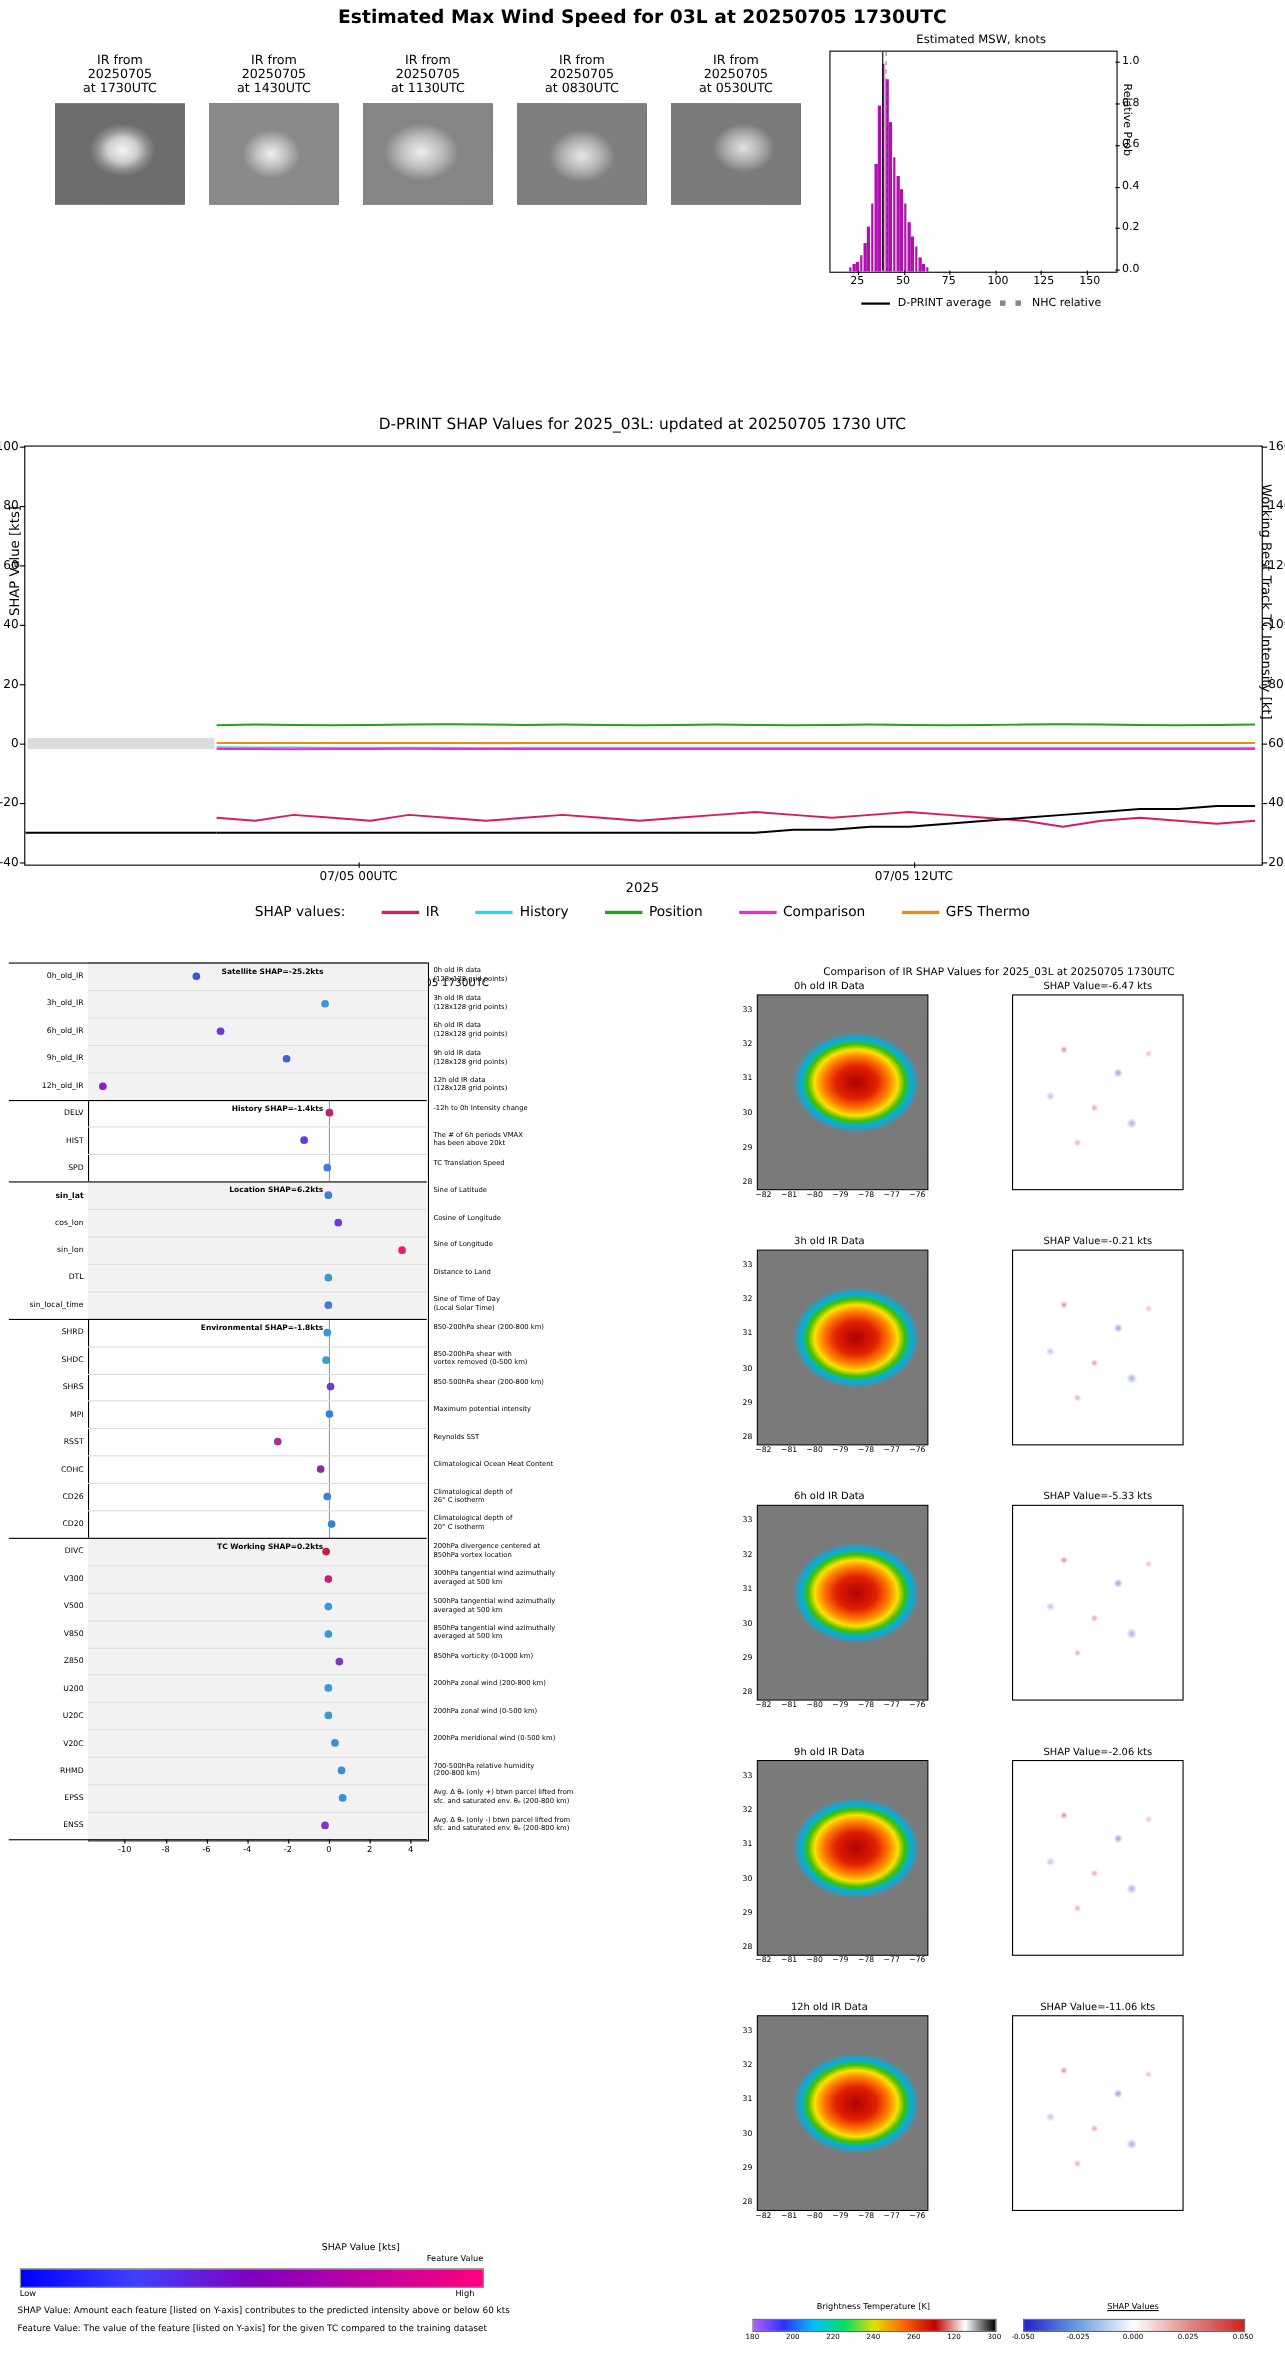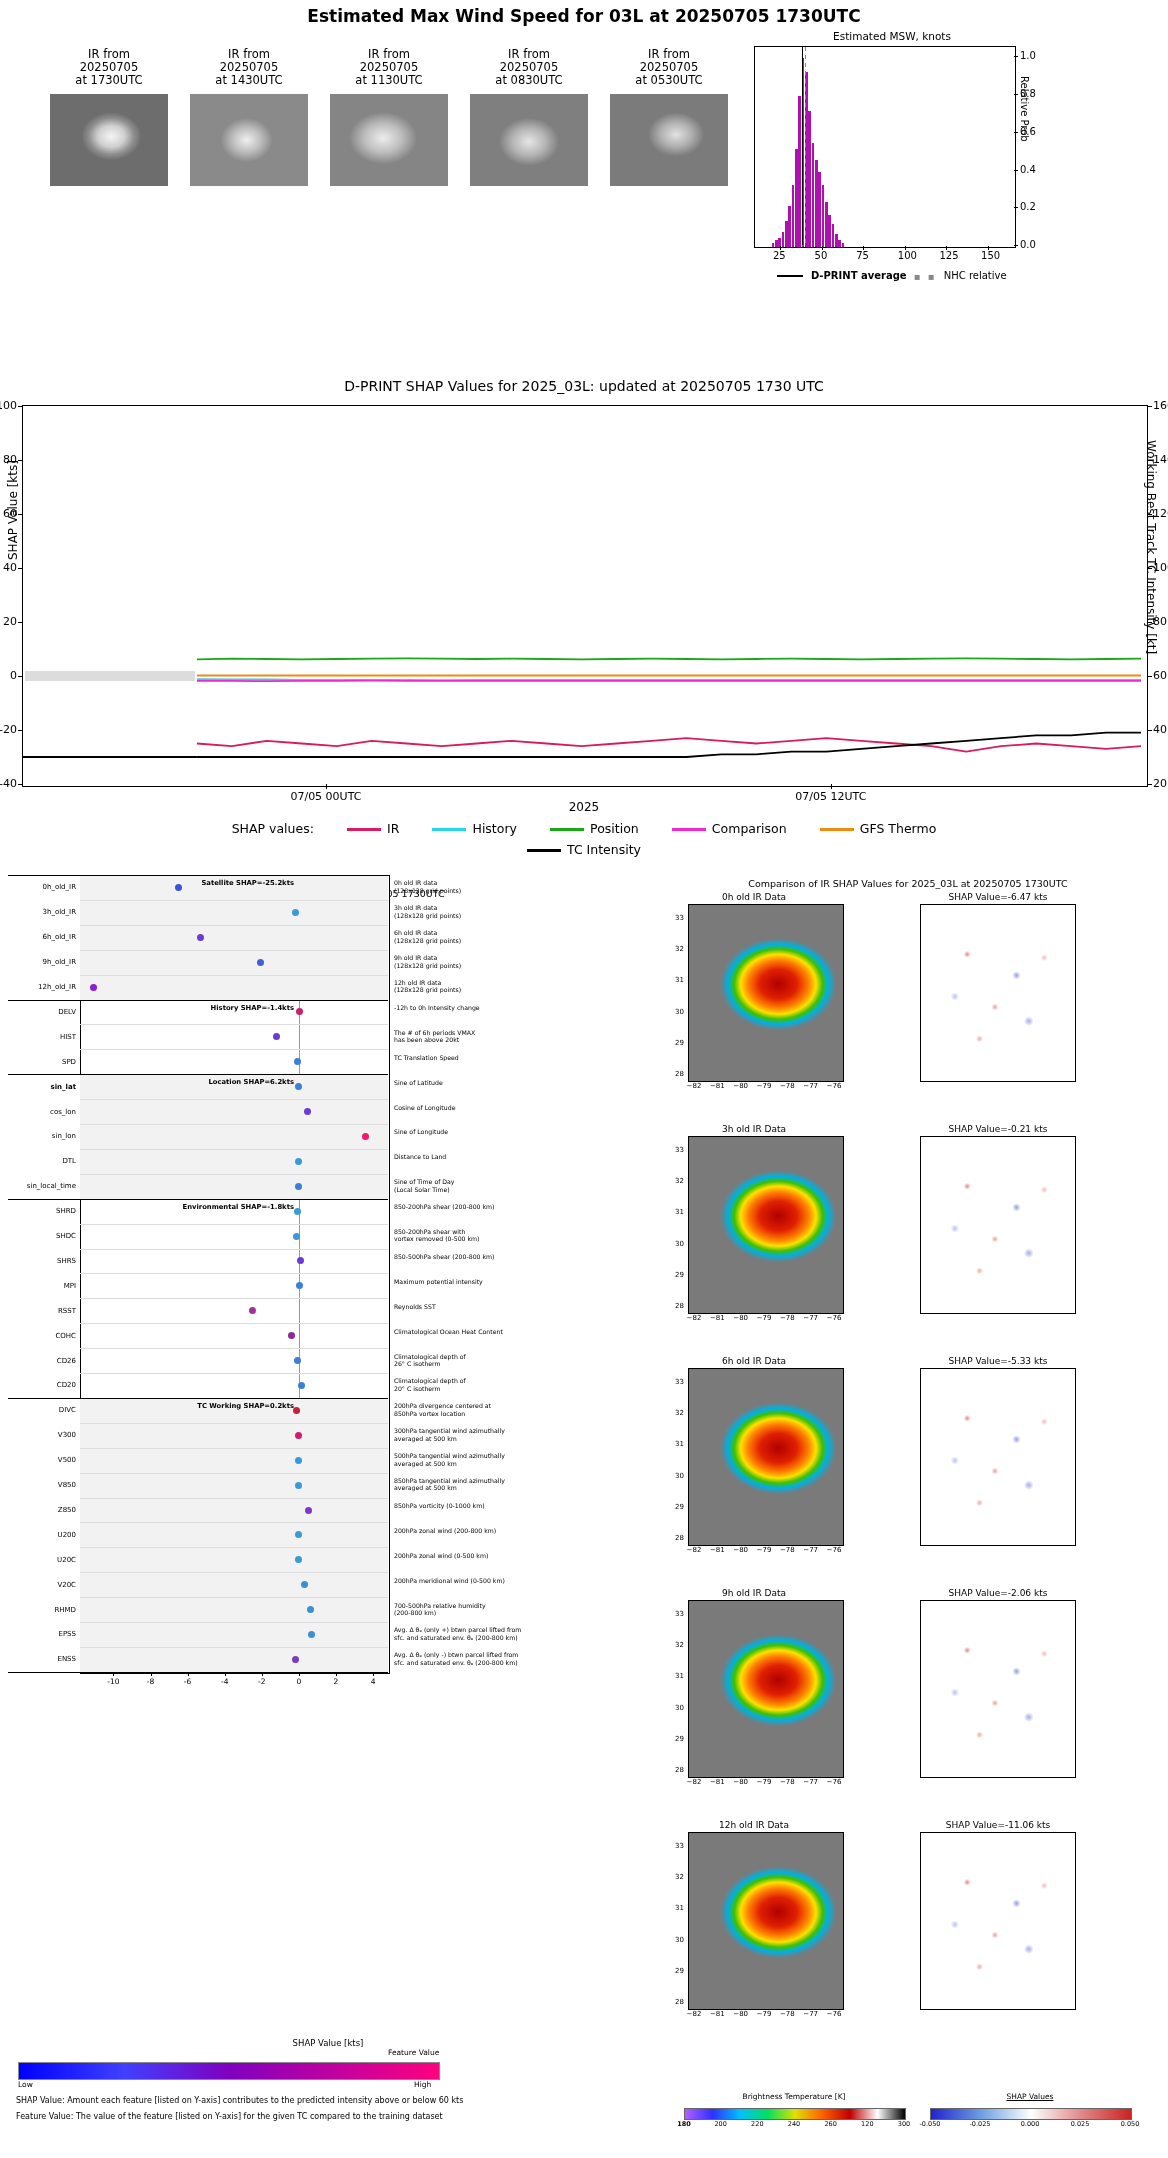--- a/index.html
+++ b/index.html
@@ -145,7 +145,7 @@
   <div class="abs" style="left:288px;top:30px;font-size:10px;transform:rotate(90deg);transform-origin:left top;white-space:nowrap;">Relative Prob</div>
 
   <div class="abs" style="left:0px;top:224px;width:300px;font-size:10px;text-align:center;">
-    <span style="display:inline-block;margin-right:4px;font-weight:bold;">
+    <span style="display:inline-block;margin-right:4px;">
       <span style="display:inline-block;width:26px;height:2px;background:#000;vertical-align:middle;margin-right:4px;"></span>
       <span>D-PRINT average</span>
     </span>

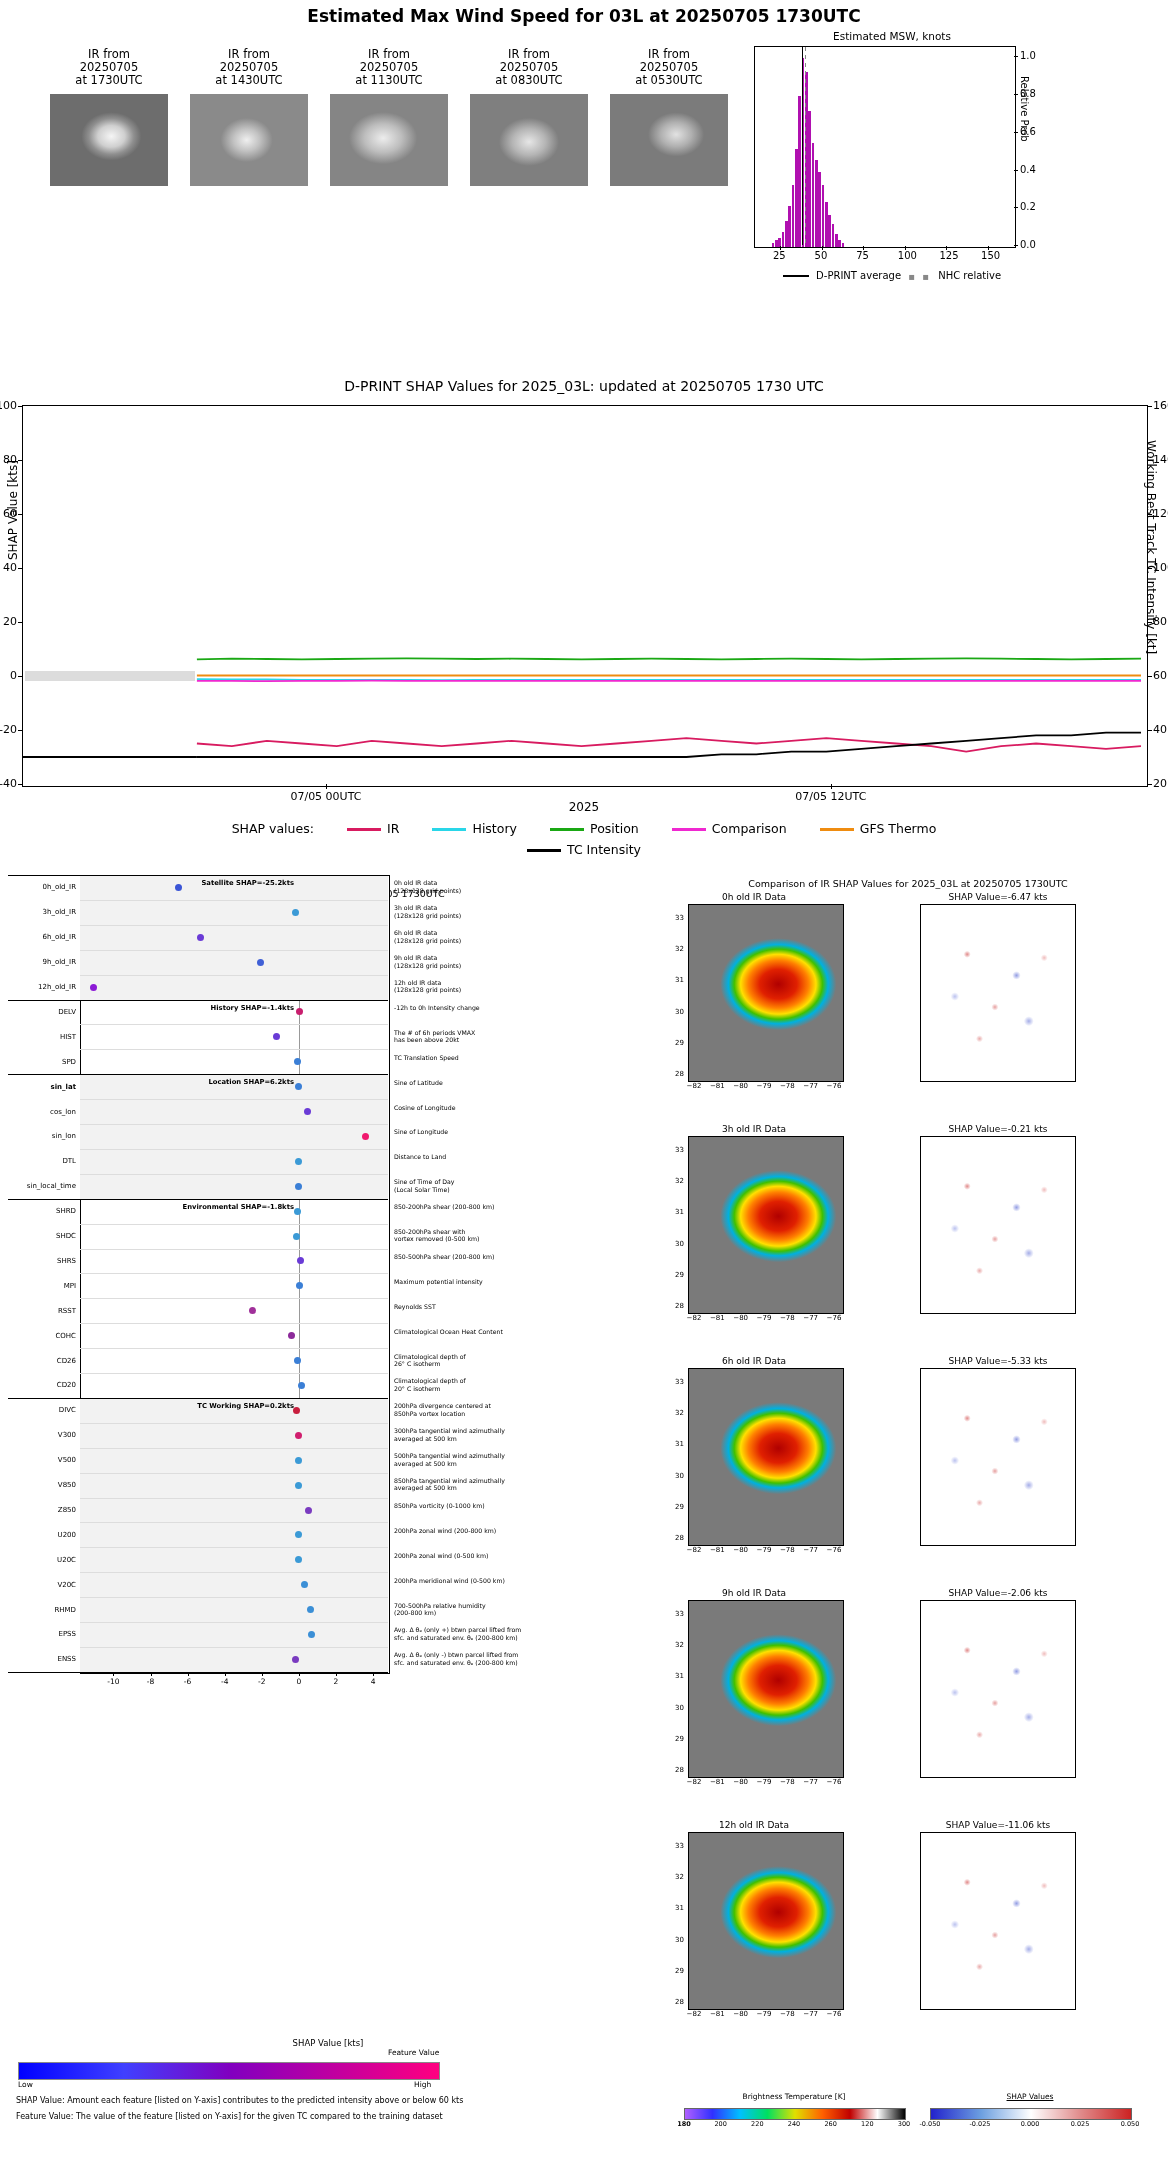--- a/index.html
+++ b/index.html
@@ -250,11 +250,6 @@
   <span class="leg-item">
     <span class="leg-line" style="background:#ef8c10"></span><span>GFS Thermo</span>
   </span>
-  <div style="margin-top:2px;">
-    <span class="leg-item">
-      <span class="leg-line" style="background:#000"></span><span>TC Intensity</span>
-    </span>
-  </div>
 </div>
 
 <div class="abs" style="left:8px;top:888px;width:640px;text-align:center;font-size:9.5px;">Shap values for 2025_03L at 20250705 1730UTC</div>

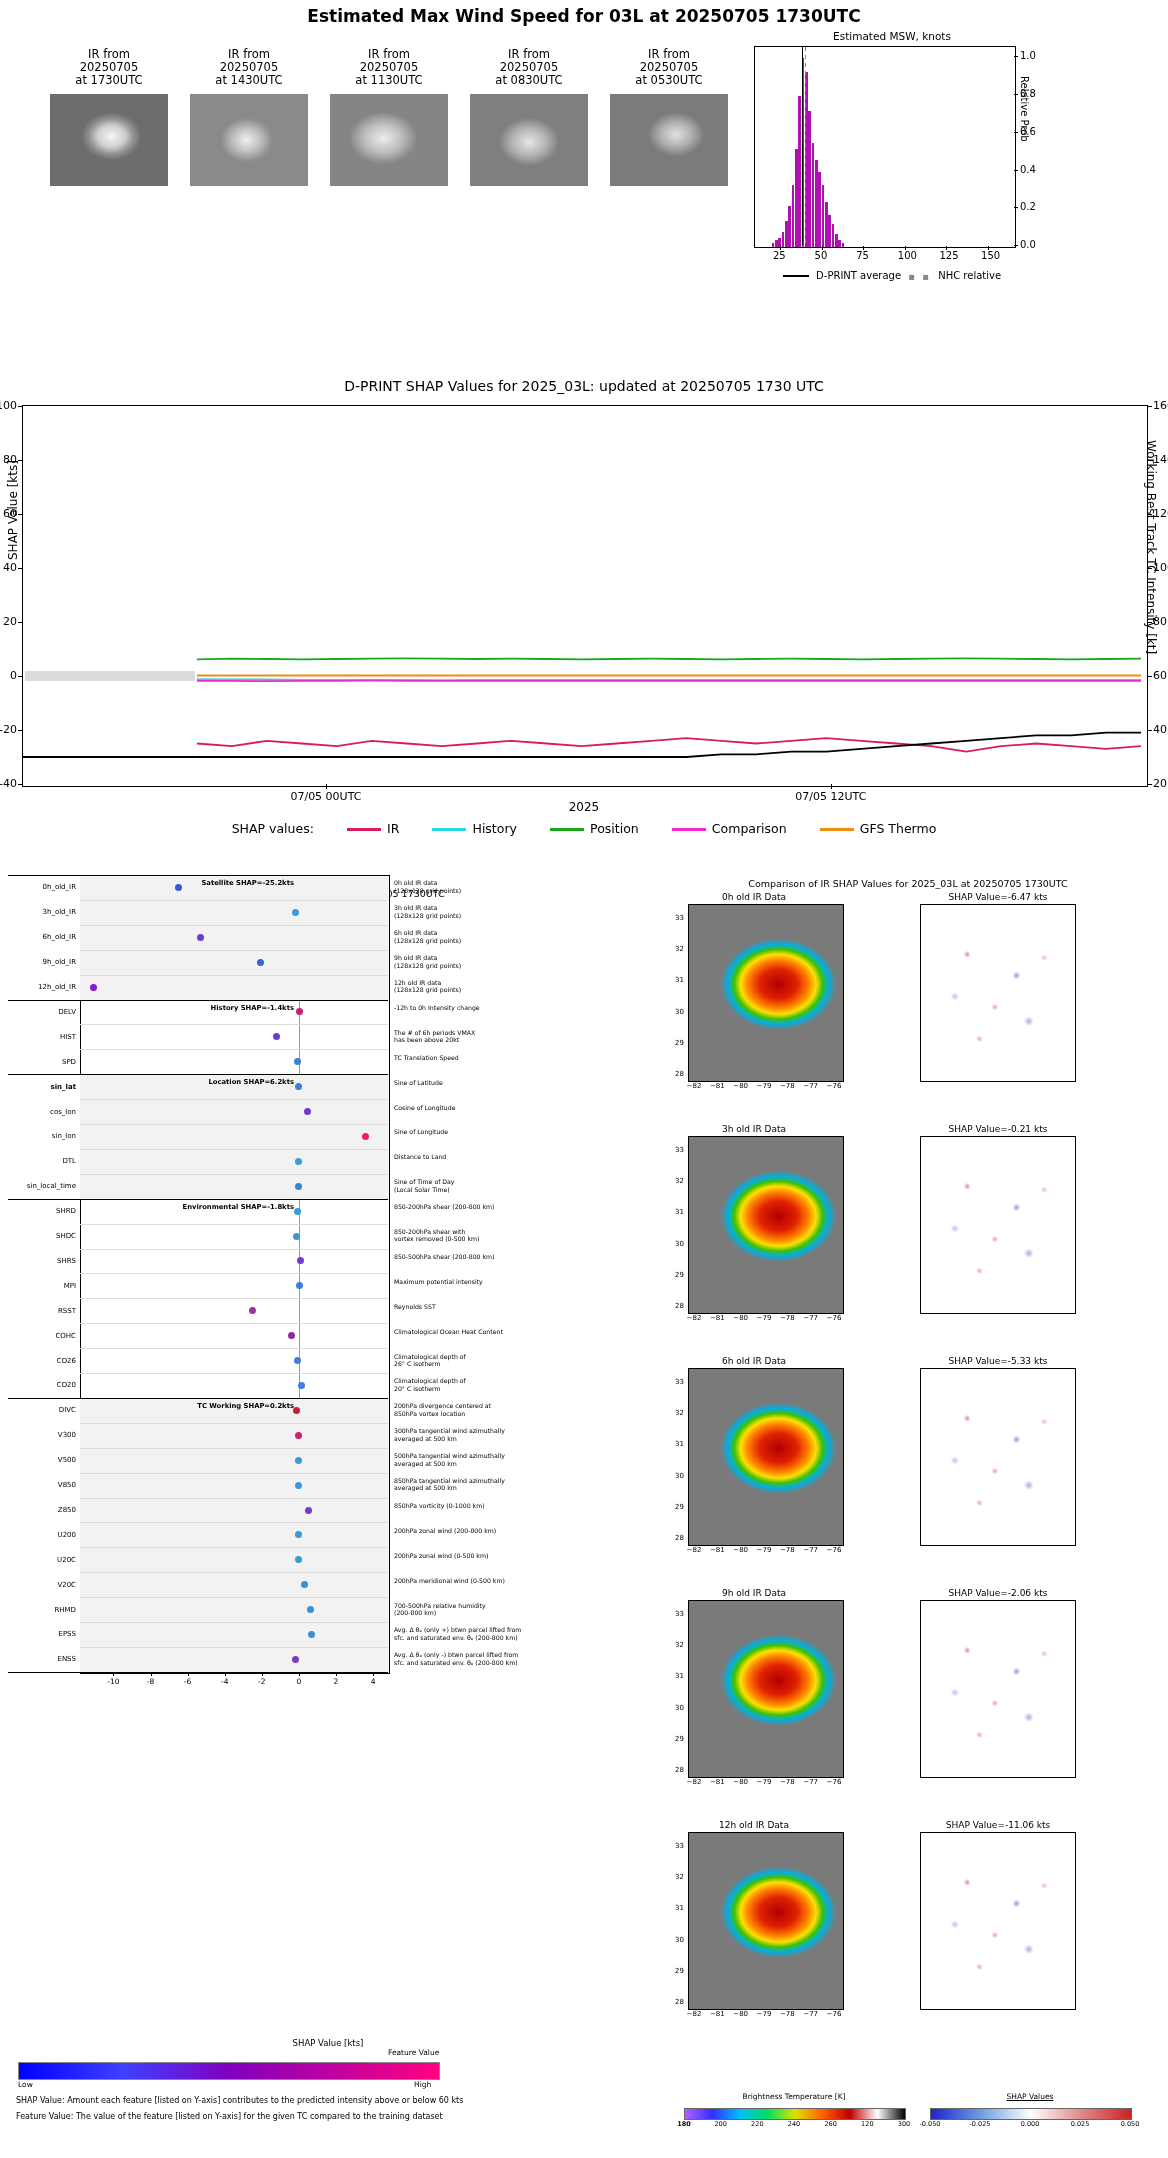--- a/index.html
+++ b/index.html
@@ -598,7 +598,7 @@
    background:linear-gradient(to right,#b060ff,#3030ff,#00c0ff,#00e060,#e0e000,#ff6000,#c00000,#ffffff,#000000);border:1px solid #666;"></div>
 <div class="abs" style="left:684px;top:2092px;width:220px;text-align:center;font-size:7.5px;">Brightness Temperature [K]</div>
 <div class="abs" id="cb-left-ticks" style="left:684px;top:2120px;width:220px;height:10px;">
-    <div style="position:absolute;left:-12px;top:0;width:24px;text-align:center;font-size:6.5px;font-weight:bold;">180</div>
+    <div style="position:absolute;left:-12px;top:0;width:24px;text-align:center;font-size:6.5px;">180</div>
     <div style="position:absolute;left:24.666666666666664px;top:0;width:24px;text-align:center;font-size:6.5px;">200</div>
     <div style="position:absolute;left:61.33333333333333px;top:0;width:24px;text-align:center;font-size:6.5px;">220</div>
     <div style="position:absolute;left:98px;top:0;width:24px;text-align:center;font-size:6.5px;">240</div>

